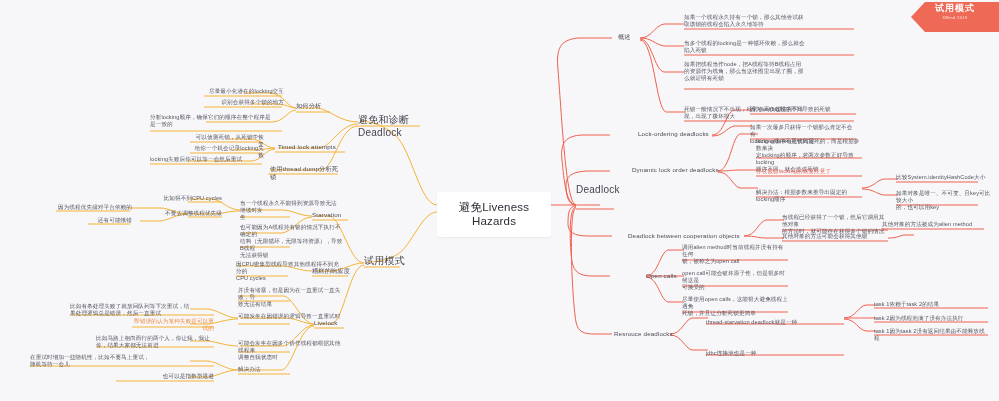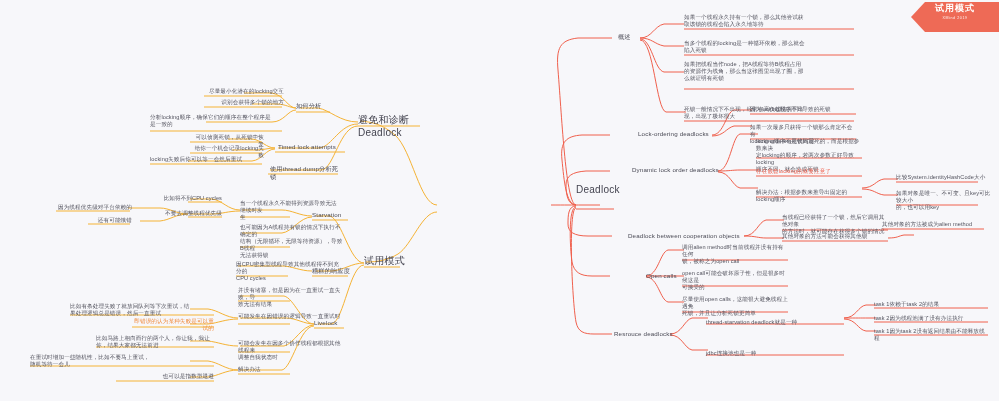--- a/index.html
+++ b/index.html
@@ -230,6 +230,7 @@
     </g>
   </svg>
 
+  <div class="node central" style="left:437px; top:192px; width:114px;">避免Liveness Hazards</div>
 
   <div class="node main-topic" style="left:358px; top:114px; width:90px;">避免和诊断Deadlock</div>
 

